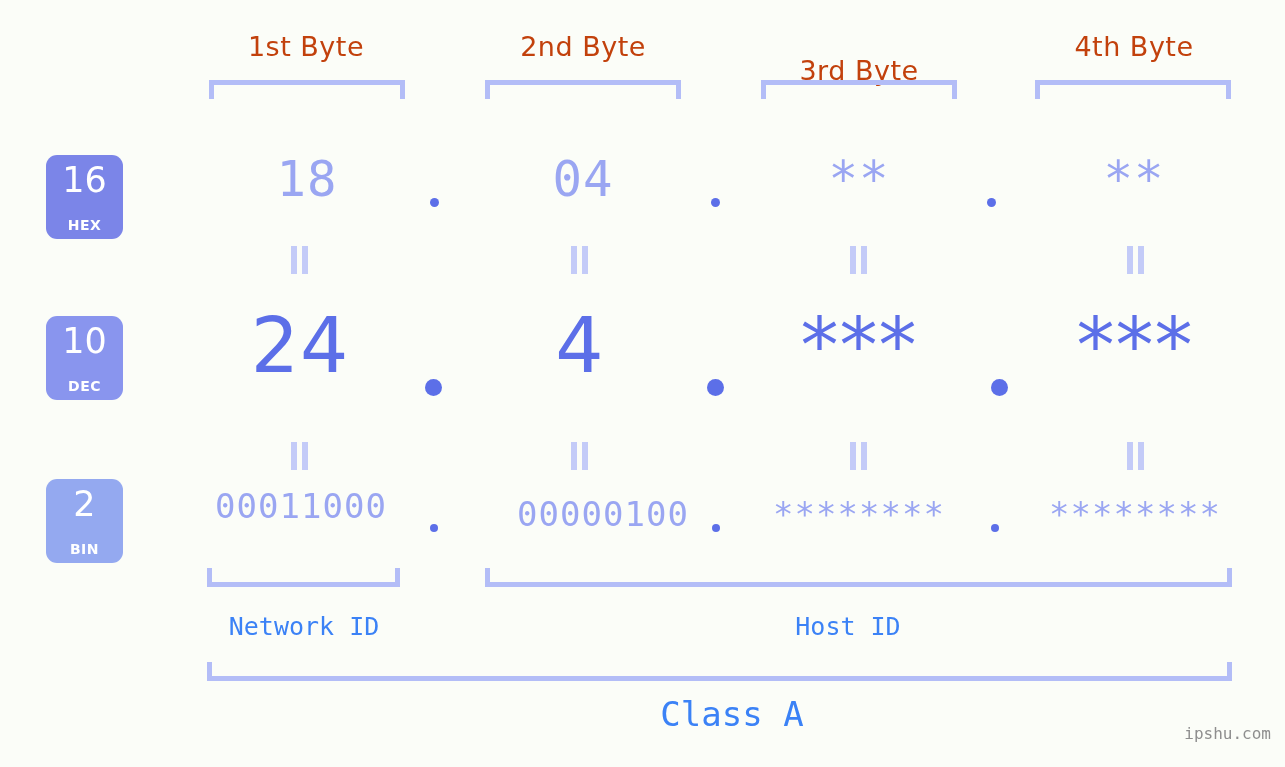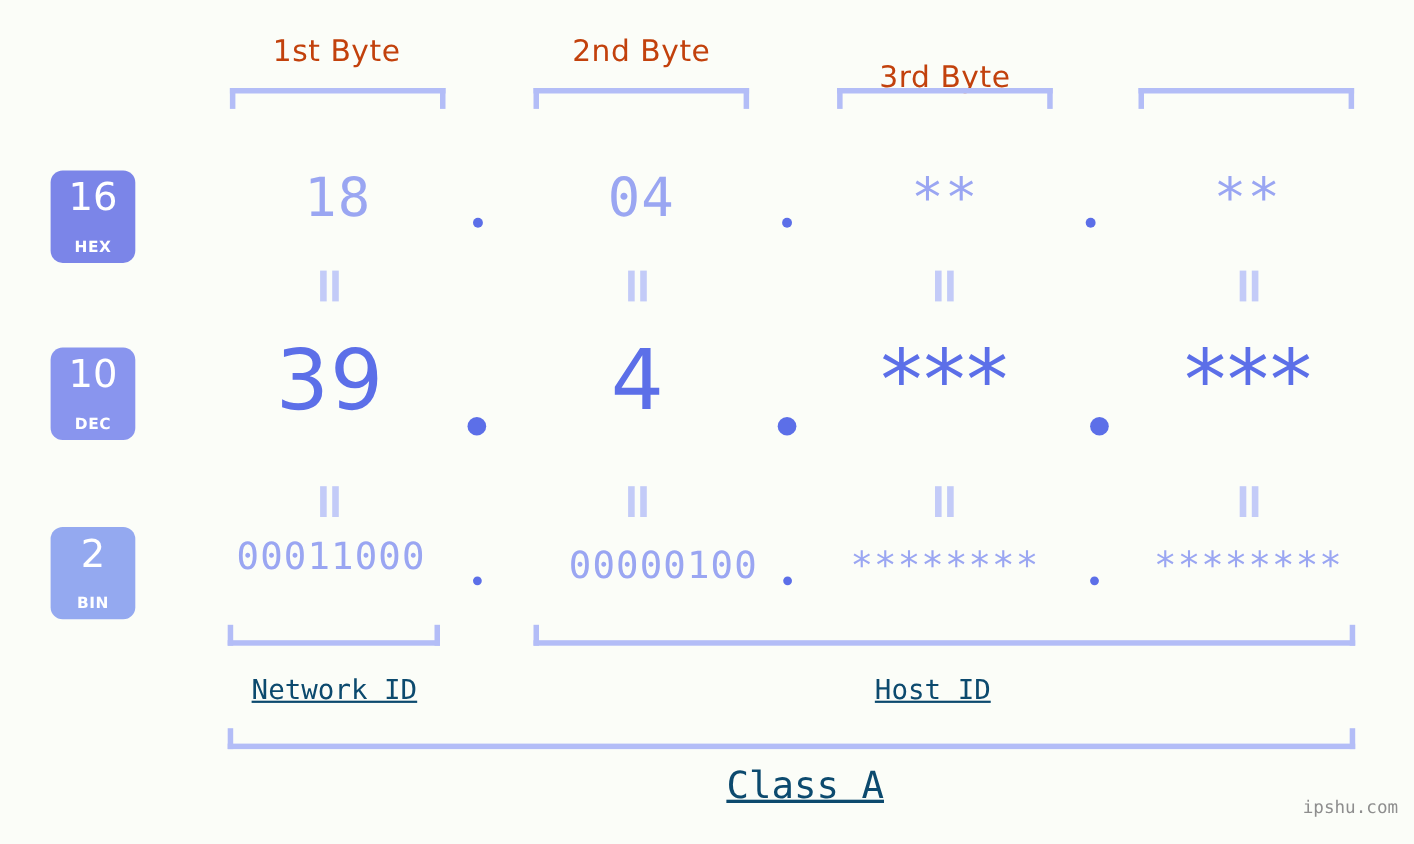--- a/index.html
+++ b/index.html
@@ -164,6 +164,7 @@
   <div class="byte-label" style="left:186px;">1st Byte</div>
   <div class="byte-label" style="left:463px;">2nd Byte</div>
   <div class="byte-label" style="left:739px;margin-top:24px;">3rd Byte</div>
+  <div class="byte-label" style="left:1014px;">4th Byte</div>
 
   <div class="bracket bracket-down" style="left:209px;top:80px;width:196px;"></div>
   <div class="bracket bracket-down" style="left:485px;top:80px;width:196px;"></div>

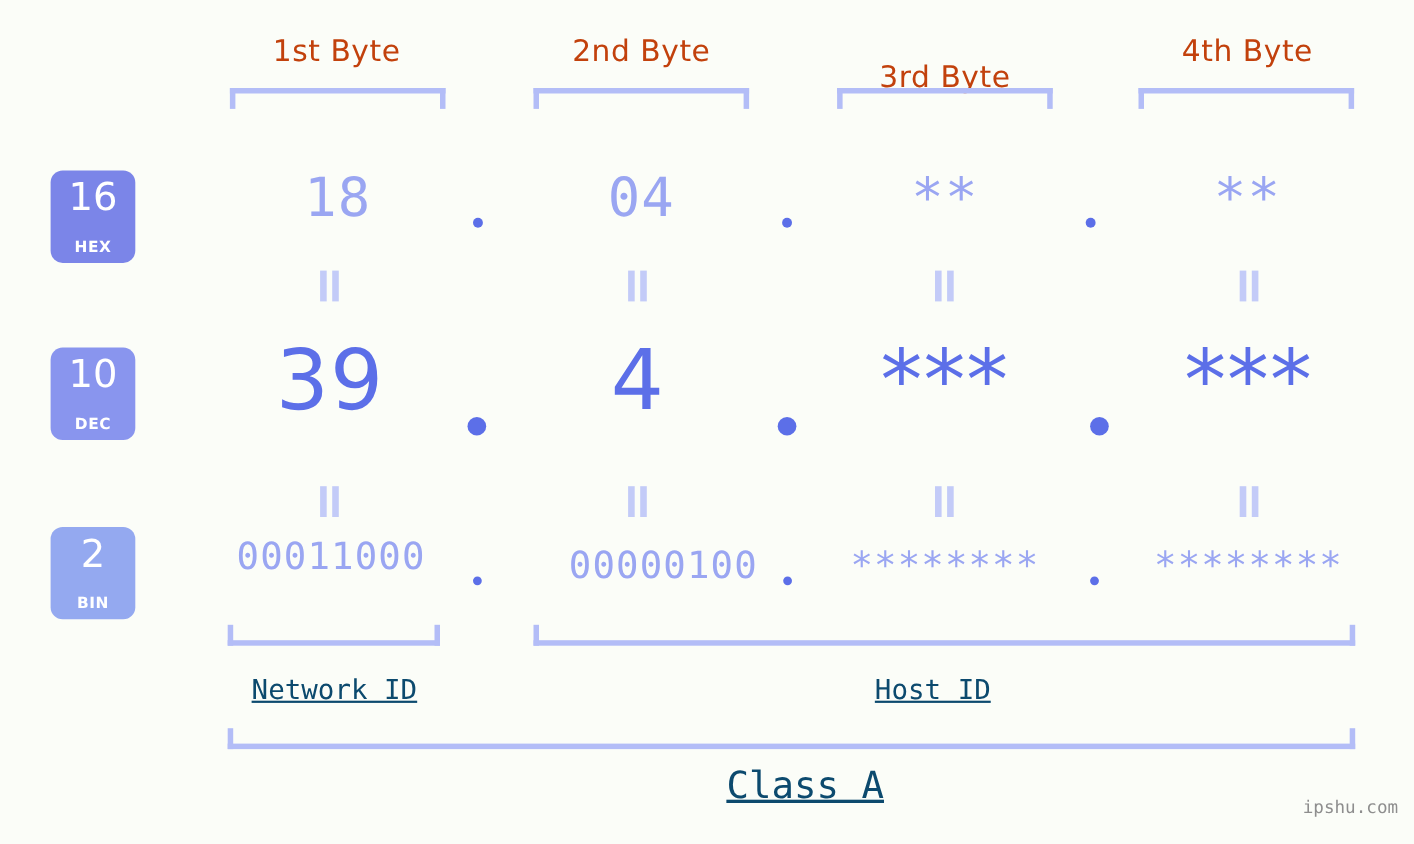--- a/index.html
+++ b/index.html
@@ -212,7 +212,7 @@
     </div>
 
   <div class="row-dec">
-    <div class="cell" style="left:180px;top:308px;">39</div>
+    <div class="cell" style="left:180px;top:308px;">24</div>
     <div class="cell" style="left:460px;top:308px;">4</div>
     <div class="cell" style="left:739px;top:308px;">***</div>
     <div class="cell" style="left:1015px;top:308px;">***</div>

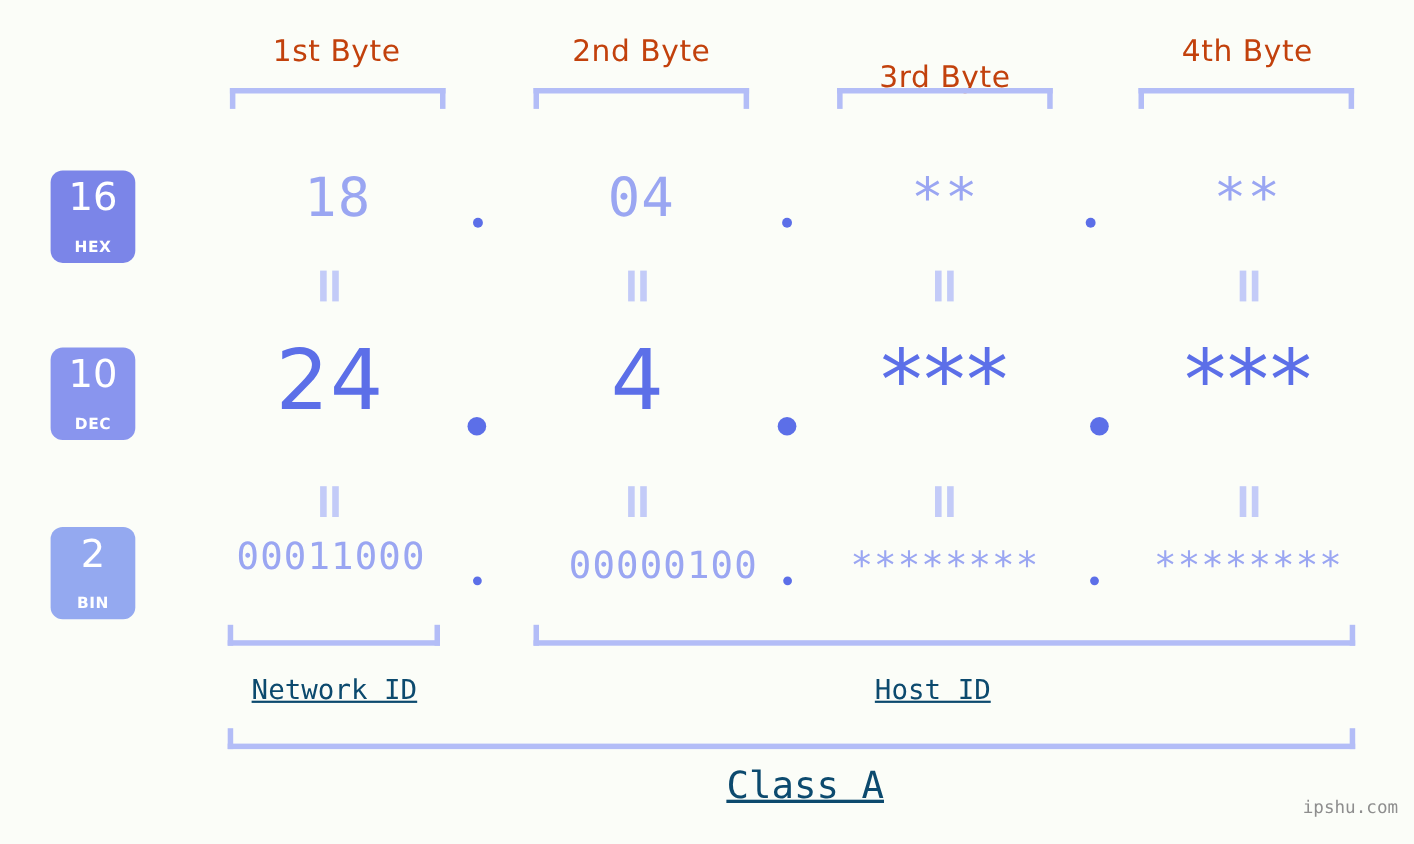--- a/index.html
+++ b/index.html
@@ -137,9 +137,8 @@
     text-align: center;
     white-space: nowrap;
     font-family: "DejaVu Sans Mono", monospace;
-    color: #0c4a6e;
-    line-height: 1;
-    text-decoration: underline;
+    color: #3b82f6;
+    line-height: 1;
   }
   .caption-id { font-size: 25px; }
   .caption-class { font-size: 34px; }

